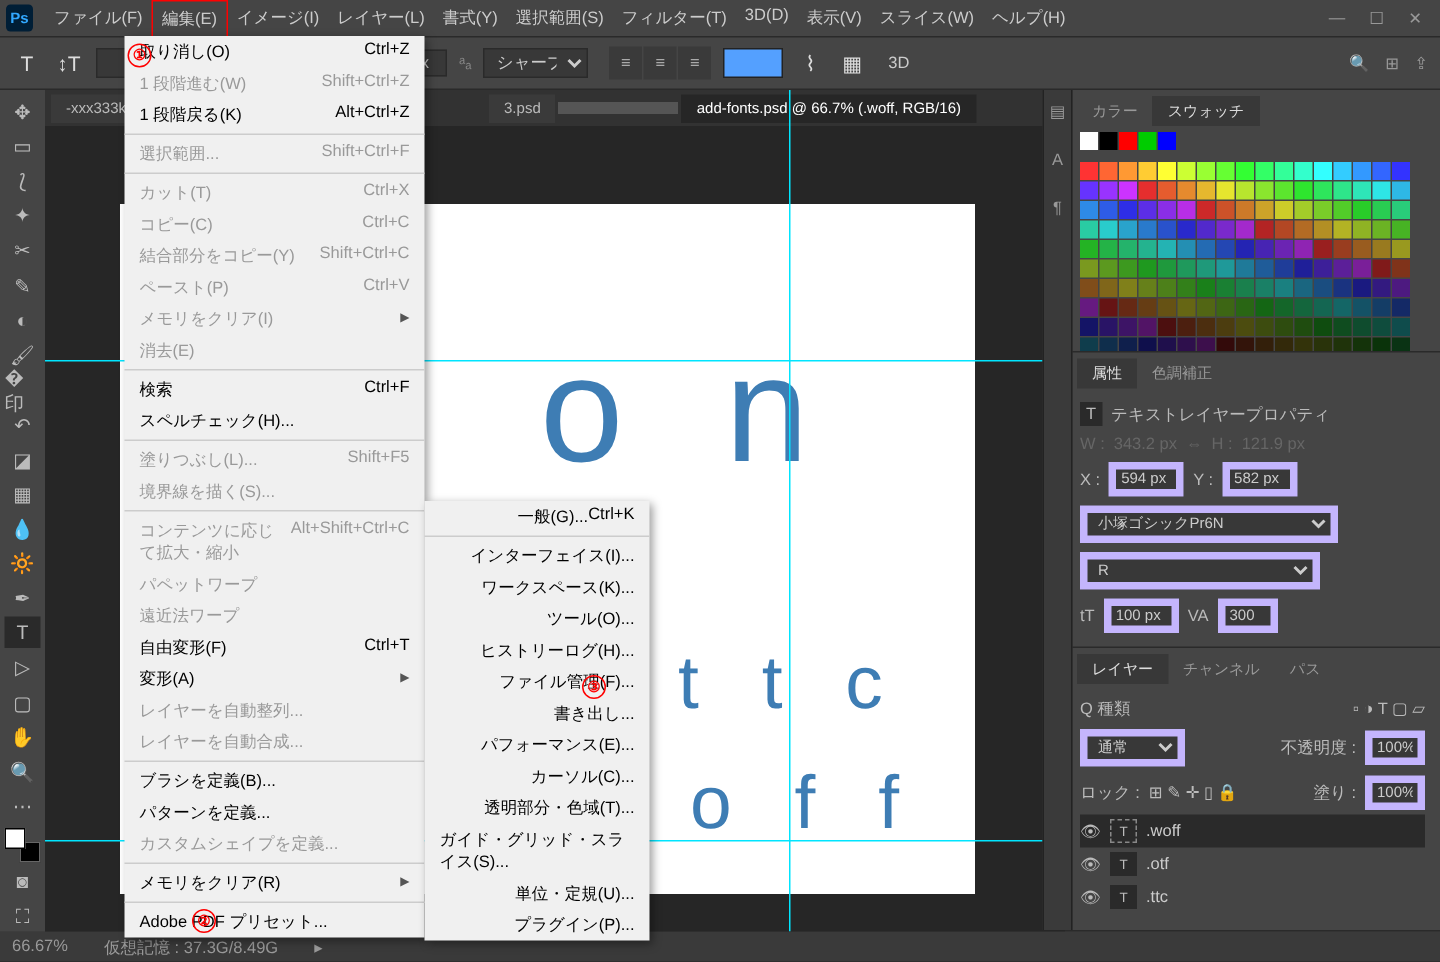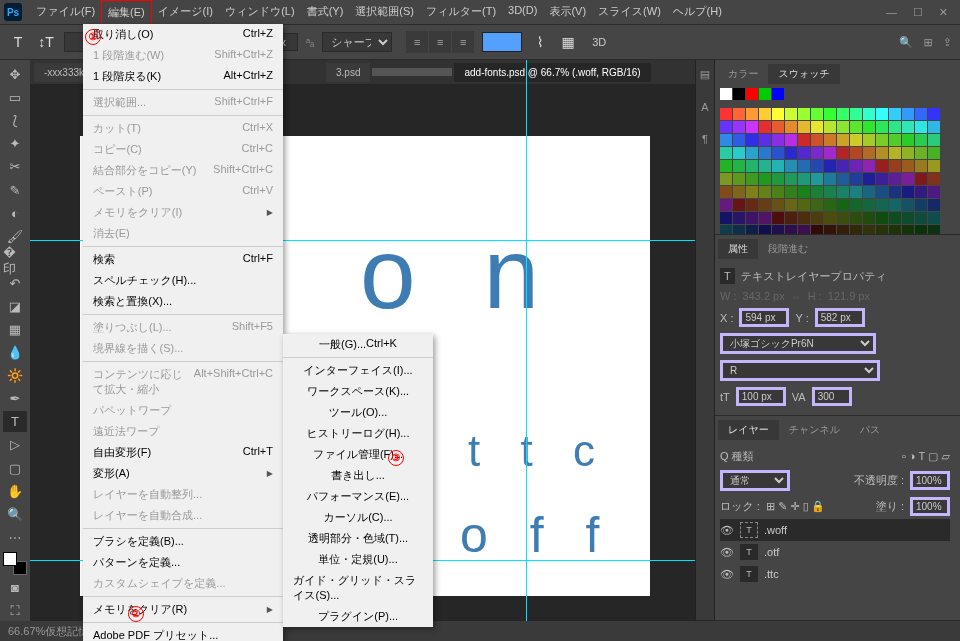--- a/index.html
+++ b/index.html
@@ -69,7 +69,7 @@
     <span>ファイル(F)</span>
     <span class="hl">編集(E)</span>
     <span>イメージ(I)</span>
-    <span>ウィンドウ(L)</span>
+    <span>レイヤー(L)</span>
     <span>書式(Y)</span>
     <span>選択範囲(S)</span>
     <span>フィルター(T)</span>

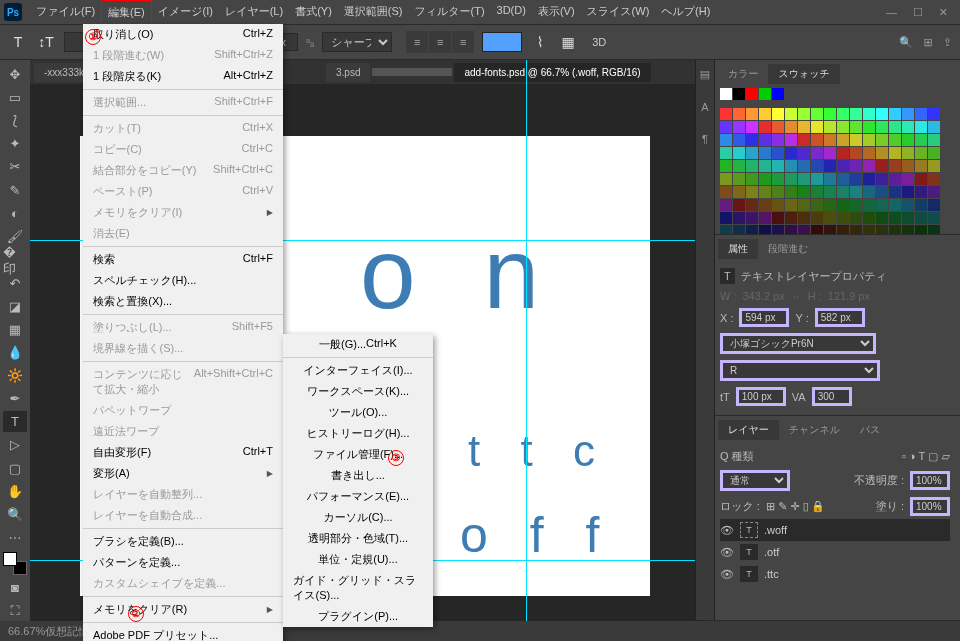--- a/index.html
+++ b/index.html
@@ -353,7 +353,7 @@
     <div class="panel">
       <div class="panel-tabs">
           <span class="active">属性</span>
-          <span>段階進む</span>
+          <span>色調補正</span>
         </div>
       <div class="panel-body">
         <div class="props-row">

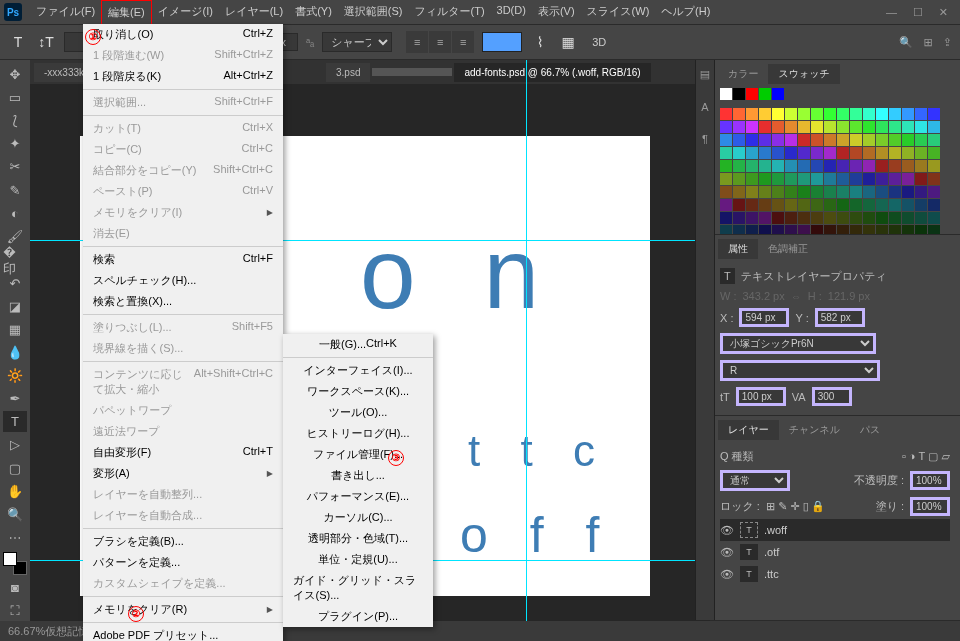--- a/index.html
+++ b/index.html
@@ -485,9 +485,6 @@
   <div class="mi">
       <span>スペルチェック(H)...</span>
     </div>
-  <div class="mi">
-      <span>検索と置換(X)...</span>
-    </div>
   <div class="sep"></div>
   <div class="mi disabled">
       <span>塗りつぶし(L)...</span>

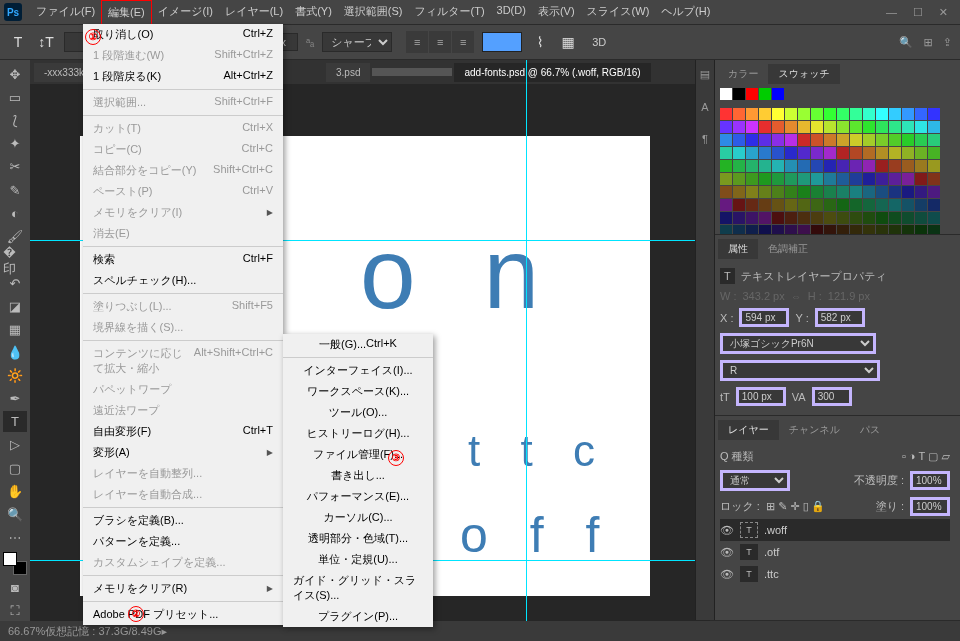--- a/index.html
+++ b/index.html
@@ -53,7 +53,7 @@
 .swatch-row{display:flex;flex-wrap:wrap;gap:1px;padding:4px 10px}
 .swatch-row .sw{width:12px;height:12px}
 .props-row{display:flex;align-items:center;gap:6px;padding:3px 0;font-size:10px;color:#bbb}
-.props-row input,.props-row select{background:#383838;border:3px solid #c4b5fd;color:#ccc;padding:1px 3px;font-size:10px}
+.props-row input,.props-row select{background:#383838;border:5px solid #c4b5fd;color:#ccc;padding:1px 3px;font-size:10px}
 .layer-row{display:flex;align-items:center;gap:6px;padding:3px 0;font-size:10px}
 .layer-row .eye{width:14px;text-align:center;color:#bbb}
 .layer-row .thumb{width:18px;height:16px;background:#2a2a2a;display:flex;align-items:center;justify-content:center;color:#bbb;font-size:9px}

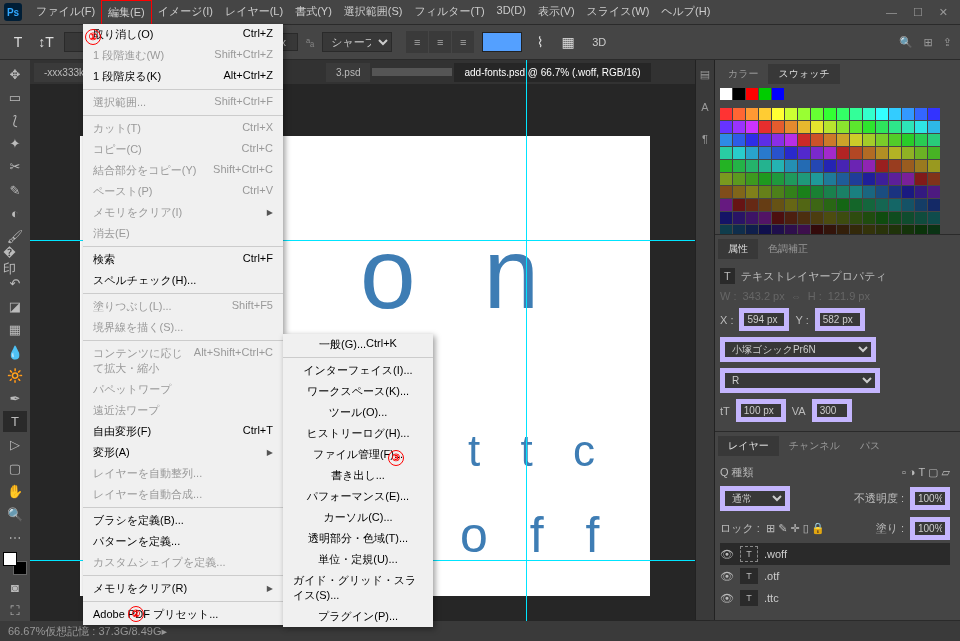--- a/index.html
+++ b/index.html
@@ -38,7 +38,7 @@
 .dropdown .sep{height:1px;background:#ccc;margin:2px 0}
 .dropdown .arrow::after{content:"▶";font-size:8px;color:#555}
 .submenu{position:absolute;left:283px;top:334px;width:150px;background:#f0f0f0;color:#000;box-shadow:2px 2px 6px rgba(0,0,0,.4);z-index:11}
-.submenu .mi{padding:3px 10px;display:flex;justify-content:center;font-size:11px}
+.submenu .mi{padding:3px 10px;display:flex;justify-content:flex-end;font-size:11px}
 .submenu .mi.hl{background:#1e90ff;color:#fff}
 .submenu .mi.redbox{border:1px solid #ff0000}
 .submenu .sep{height:1px;background:#ccc;margin:2px 0}

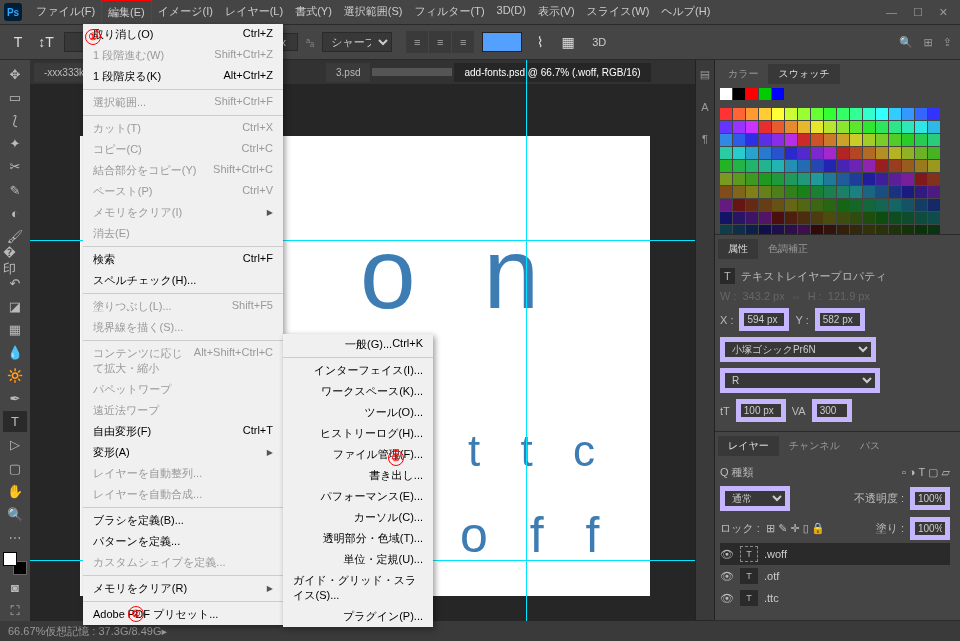--- a/index.html
+++ b/index.html
@@ -374,7 +374,7 @@
             <input style="width: 50px;" value="582 px">
           </div>
         <div class="props-row">
-            <select style="width:156px"><option>小塚ゴシックPr6N</option></select>
+            <select style="width:172px"><option>小塚ゴシックPr6N</option></select>
           </div>
         <div class="props-row">
             <select style="width:160px"><option>R</option></select>

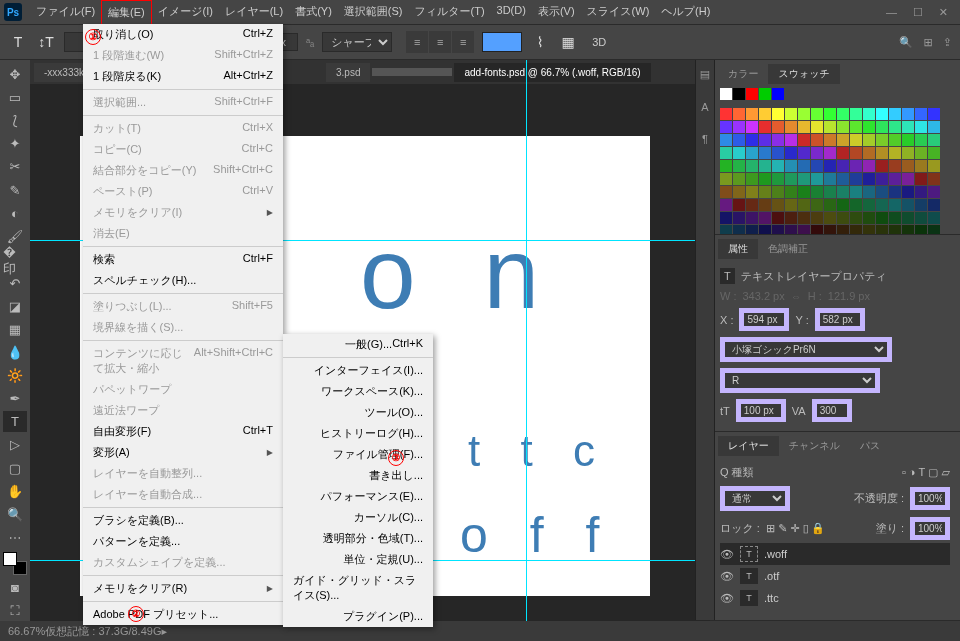--- a/index.html
+++ b/index.html
@@ -150,7 +150,7 @@
     </div>
     <div class="canvas">
       <div class="canvas-text" style="left:280px;top:80px;font-size:100px;letter-spacing:20px">o n t</div>
-      <div class="canvas-text" style="left:388px;top:290px;font-size:44px;letter-spacing:14px">t t c</div>
+      <div class="canvas-text" style="left:372px;top:290px;font-size:50px;letter-spacing:14px">t t c</div>
       <div class="canvas-text" style="left:380px;top:370px;font-size:50px;letter-spacing:14px">o f f</div>
     </div>
     <div class="guide-h" style="top:180px"></div>

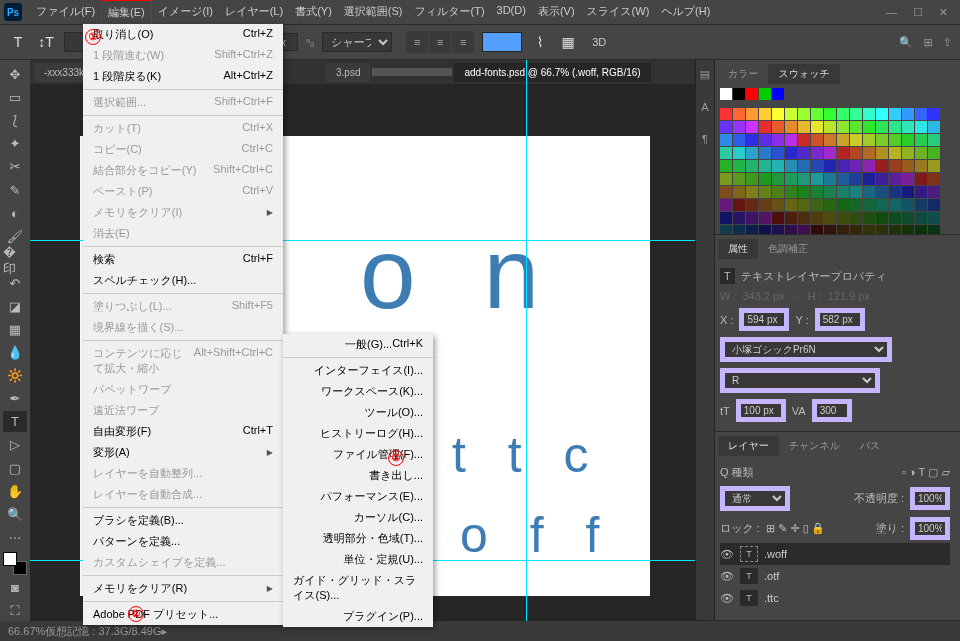--- a/index.html
+++ b/index.html
@@ -574,10 +574,10 @@
       <span>透明部分・色域(T)...</span>
     </div>
   <div class="mi">
+      <span>ガイド・グリッド・スライス(S)...</span>
+    </div>
+  <div class="mi">
       <span>単位・定規(U)...</span>
-    </div>
-  <div class="mi">
-      <span>ガイド・グリッド・スライス(S)...</span>
     </div>
   <div class="mi">
       <span>プラグイン(P)...</span>

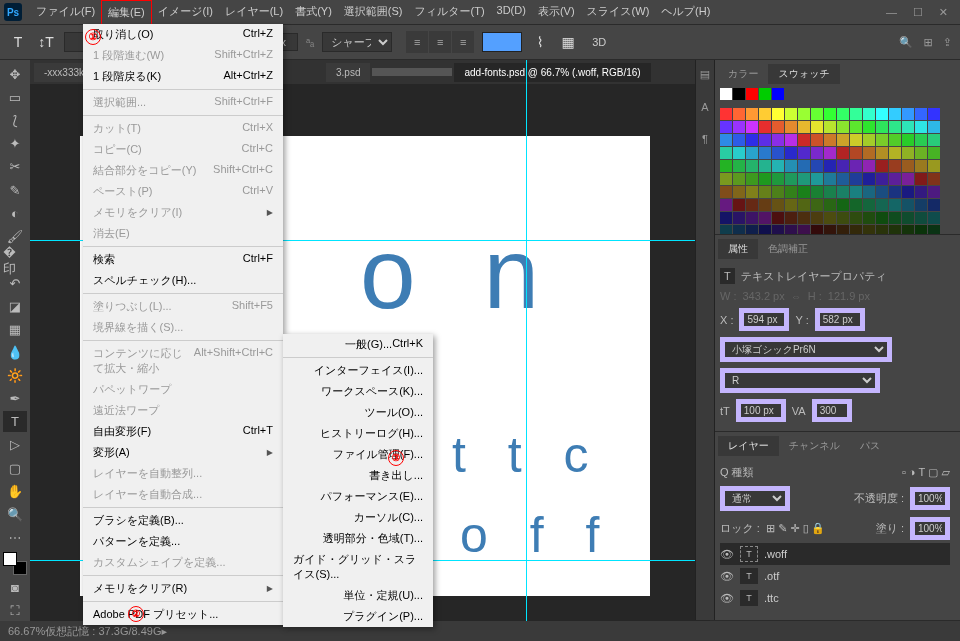--- a/index.html
+++ b/index.html
@@ -57,7 +57,7 @@
 .layer-row{display:flex;align-items:center;gap:6px;padding:3px 0;font-size:10px}
 .layer-row .eye{width:14px;text-align:center;color:#bbb}
 .layer-row .thumb{width:18px;height:16px;background:#2a2a2a;display:flex;align-items:center;justify-content:center;color:#bbb;font-size:9px}
-.statusbar{height:20px;background:#3a3a3a;display:flex;align-items:center;padding:0 8px;font-size:10px;color:#999;gap:0}
+.statusbar{height:20px;background:#3a3a3a;display:flex;align-items:center;padding:0 8px;font-size:10px;color:#999;gap:24px}
 .mini-strip{position:absolute;left:695px;top:60px;width:20px;height:560px;background:#3a3a3a;border-left:1px solid #222;border-right:1px solid #222;display:flex;flex-direction:column;align-items:center;padding-top:8px;gap:20px;color:#999}
 </style>
 </head>

